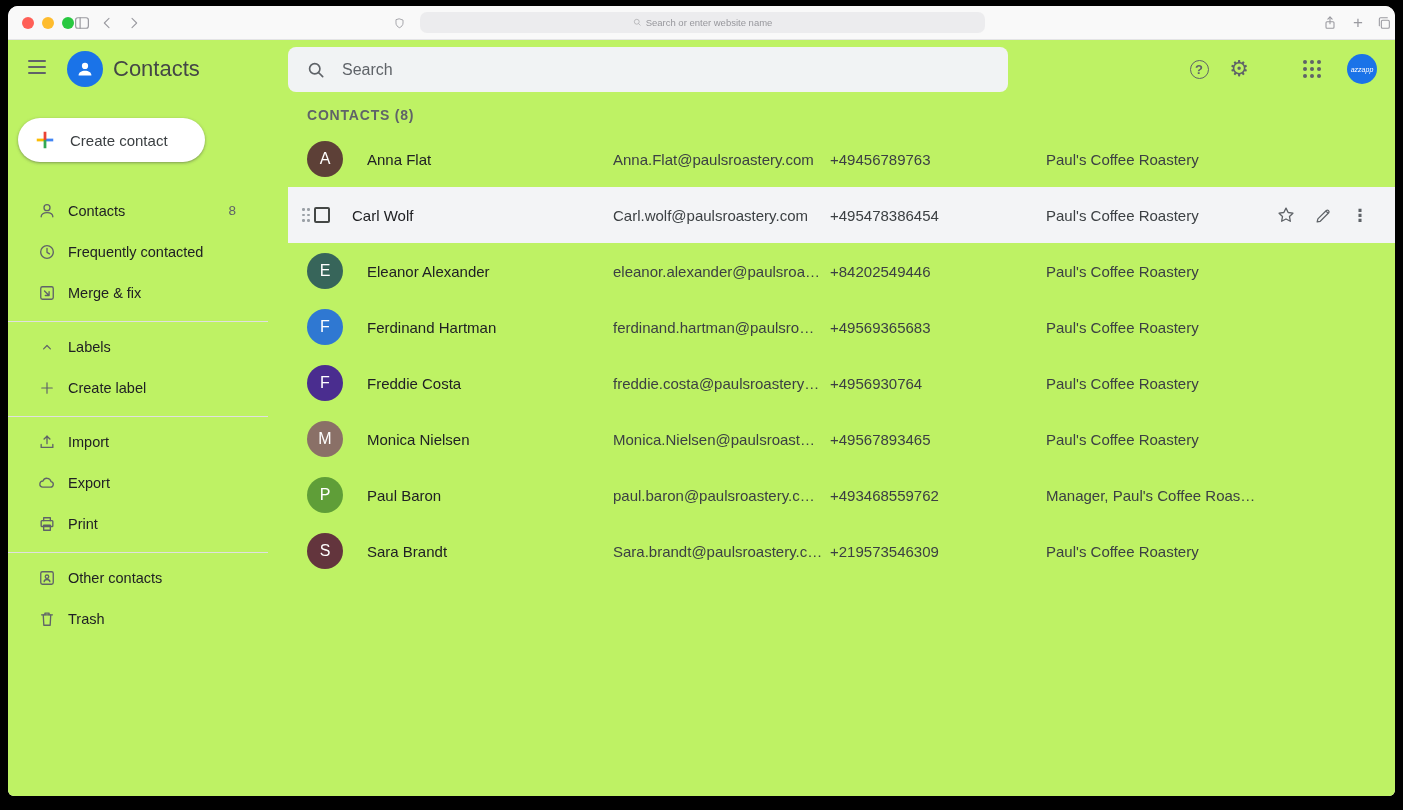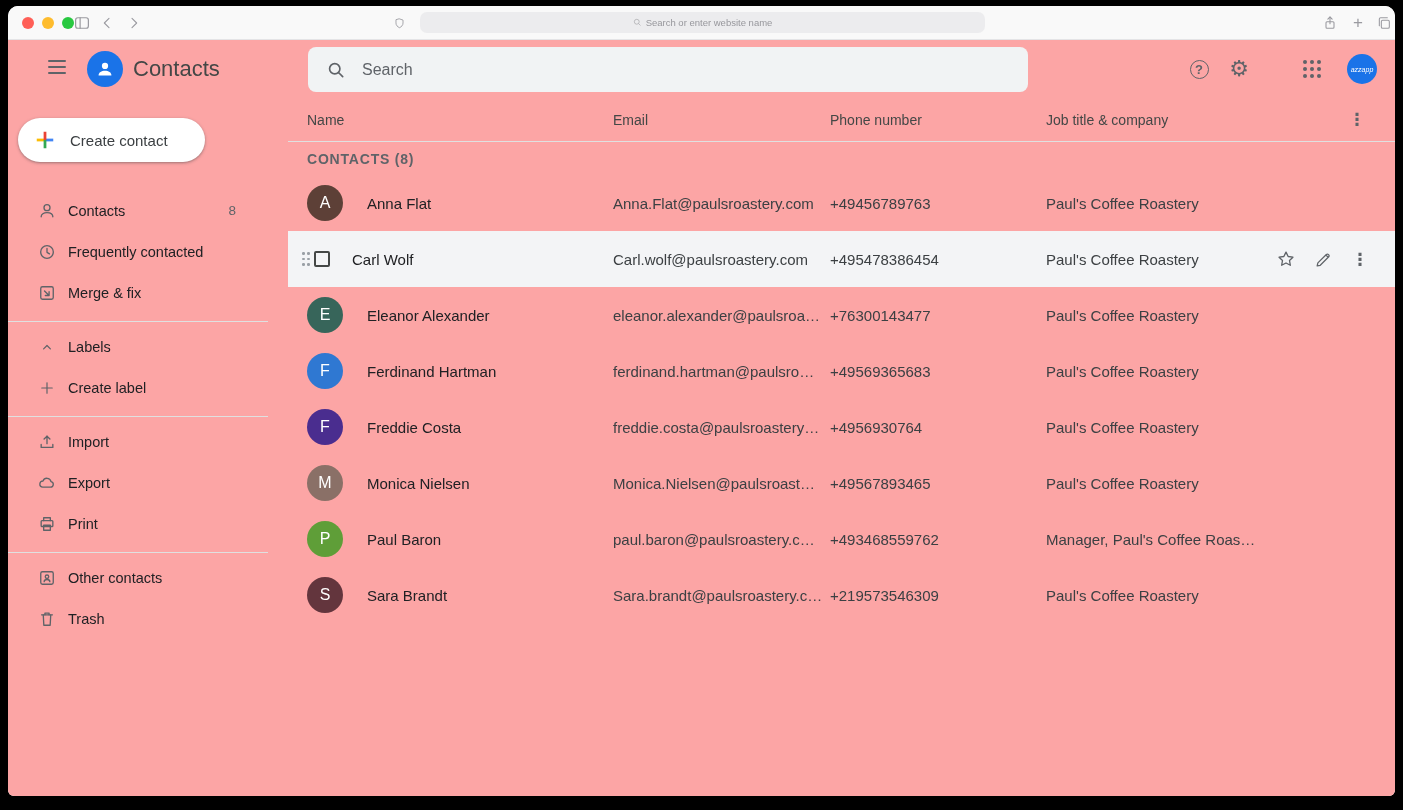--- a/index.html
+++ b/index.html
@@ -18,7 +18,7 @@
   .plus-ic::after { content:"\002B"; font-size:17px; color:#9a9aa0; }
 
   
-  .app { position:absolute; top:34px; left:0; right:0; bottom:0; background:#fca5a5;padding-left:20px; }
+  .app { position:absolute; top:34px; left:0; right:0; bottom:0; background:#bef264; }
   .app-header { position:relative; height:58px; }
   .hamburger { position:absolute; left:20px; top:20px; width:18px; height:14px; display:flex; flex-direction:column; justify-content:space-between; cursor:pointer; }
   .hamburger span { display:block; height:2px; background:#5f6368; border-radius:1px; }

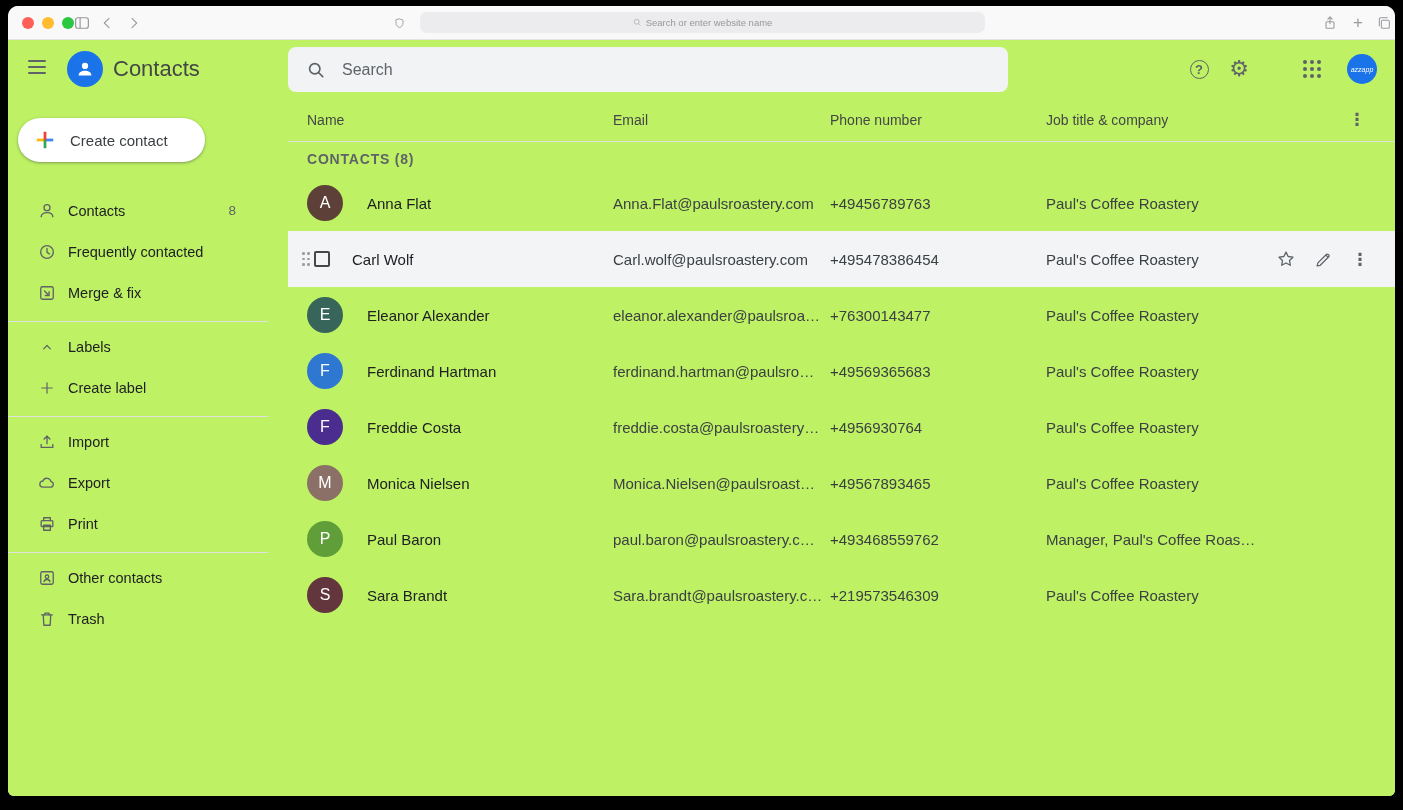--- a/index.html
+++ b/index.html
@@ -294,15 +294,6 @@
       </div>
 
       <div class="main">
-        <div class="grid-row thead">
-          <div class="th first">Name</div>
-          <div class="th">Email</div>
-          <div class="th">Phone number</div>
-          <div class="th">Job title &amp; company</div>
-          <div class="th-actions">
-              <span class="kebab"></span>
-            </div>
-        </div>
 
         <div class="section-label">Contacts (8)</div>
 

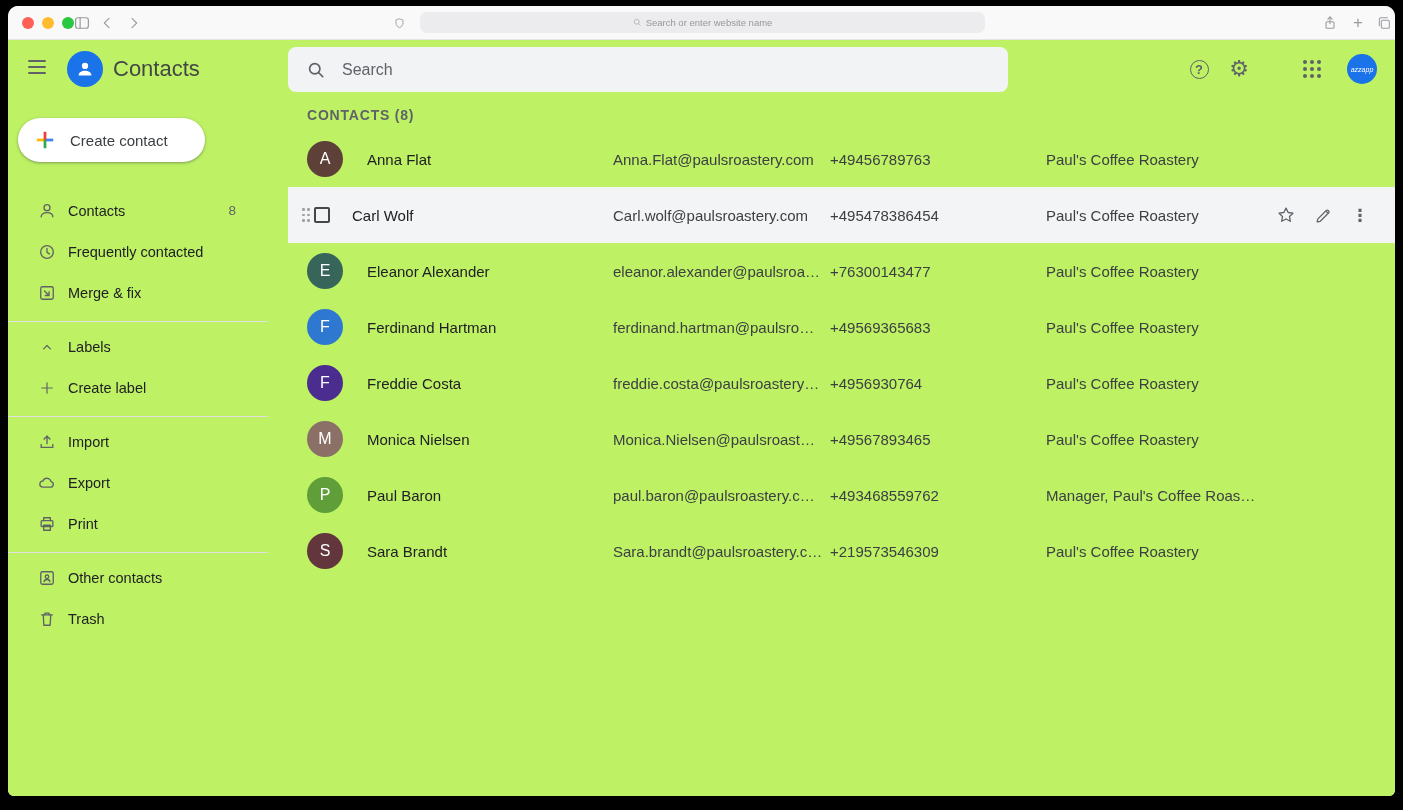--- a/index.html
+++ b/index.html
@@ -345,7 +345,7 @@
             <span class="cname">Eleanor Alexander</span>
           </div>
           <div class="cell">eleanor.alexander@paulsroa…</div>
-          <div class="cell">+76300143477</div>
+          <div class="cell">+84202549446</div>
           <div class="cell">Paul's Coffee Roastery</div>
           <div class="row-actions"></div>
         </div>

